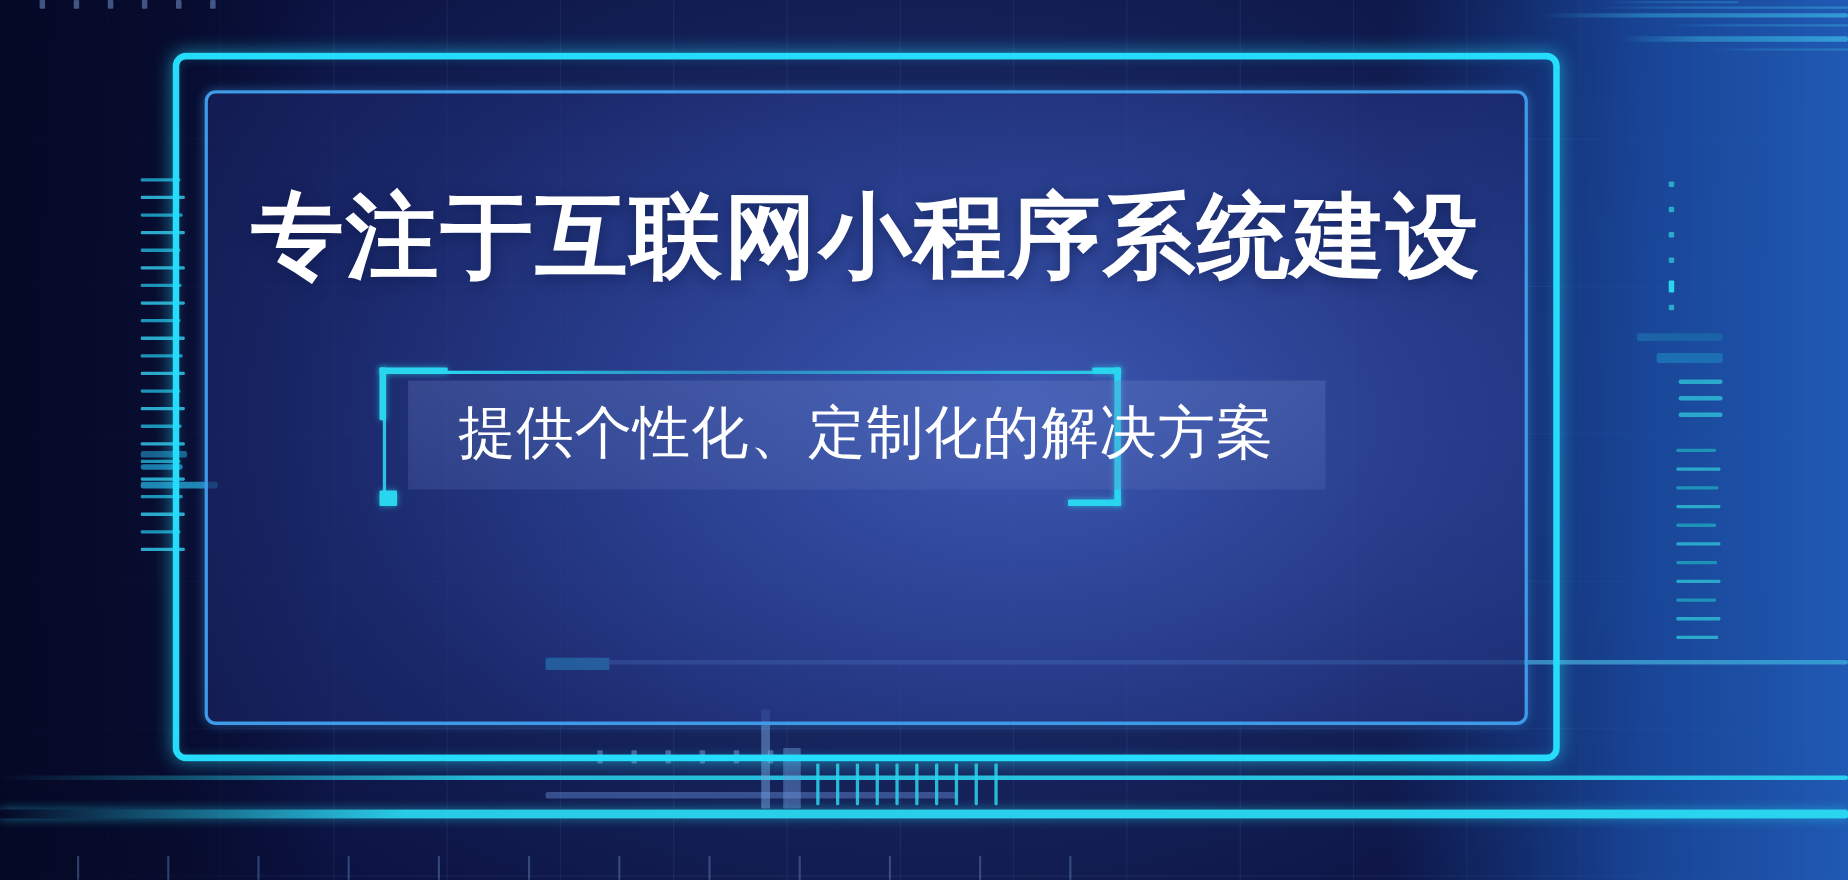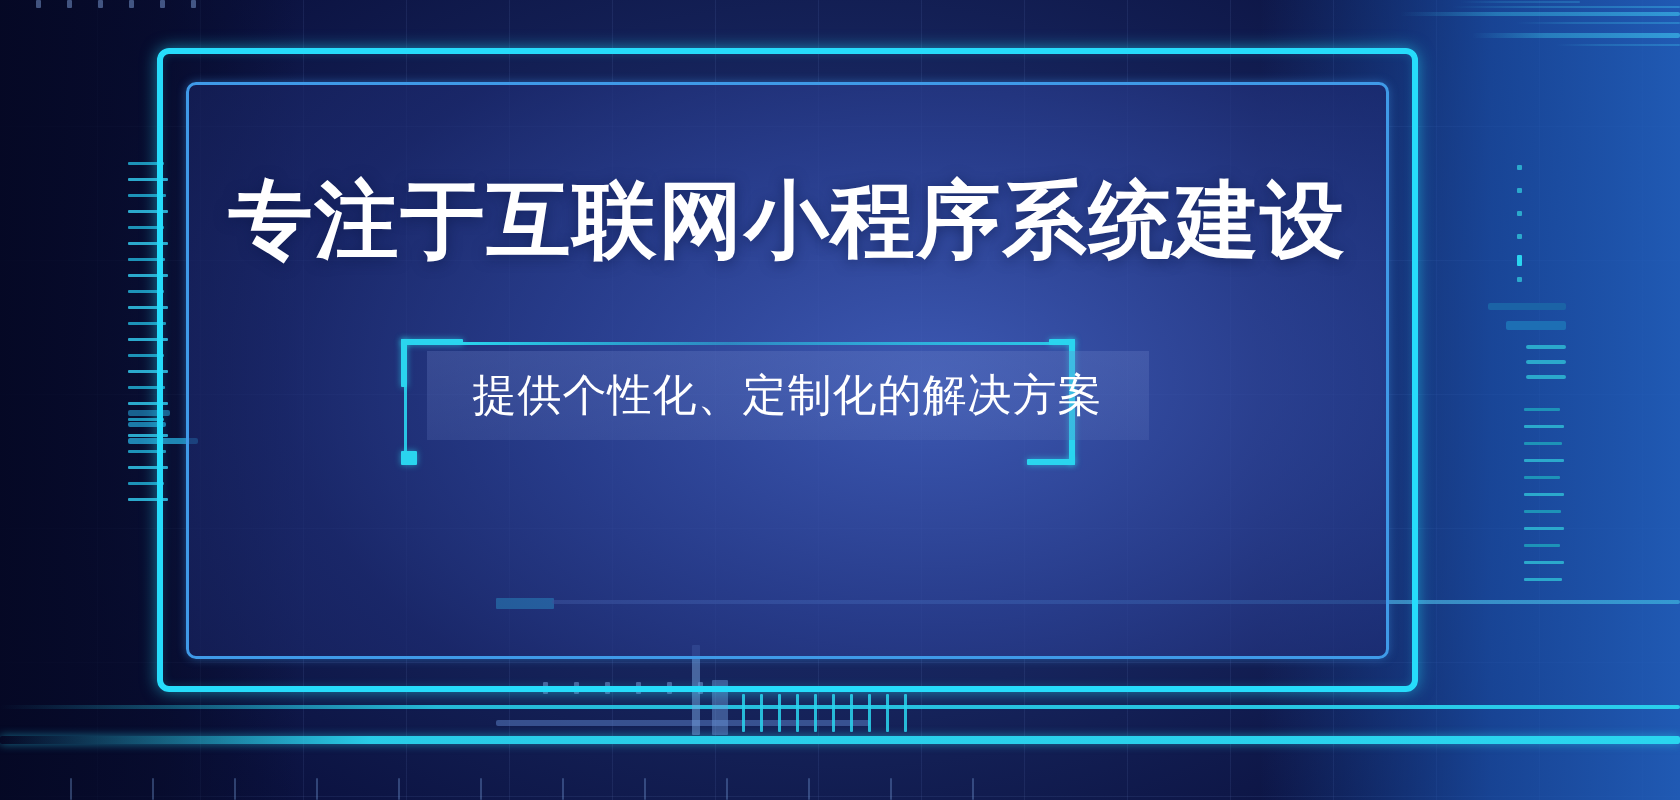--- a/index.html
+++ b/index.html
@@ -93,7 +93,7 @@
   }
   .sub-text{
     color:#ffffff;
-    font-size:44px;
+    font-size:52px;
     letter-spacing:1px;
     white-space:nowrap;
     line-height:1.25;

